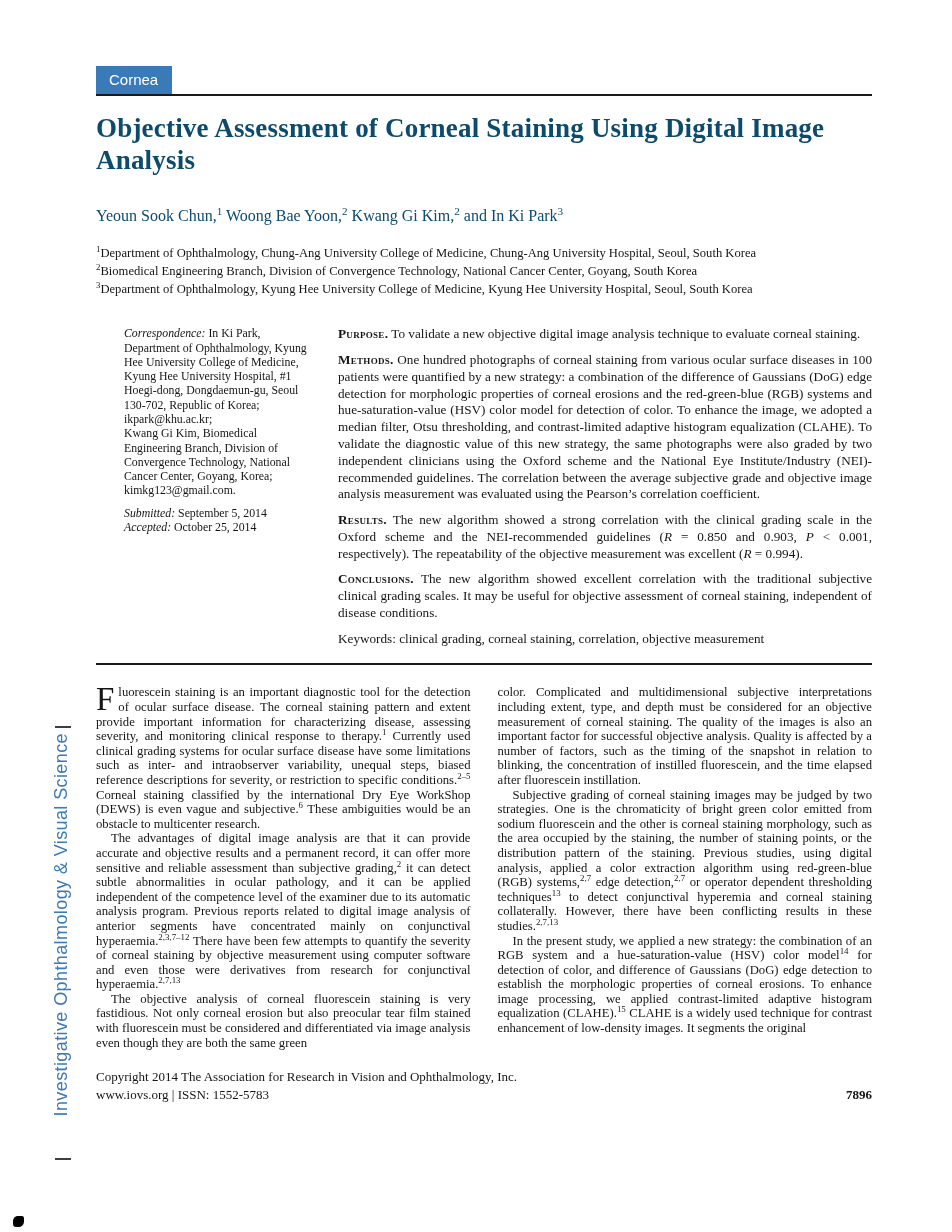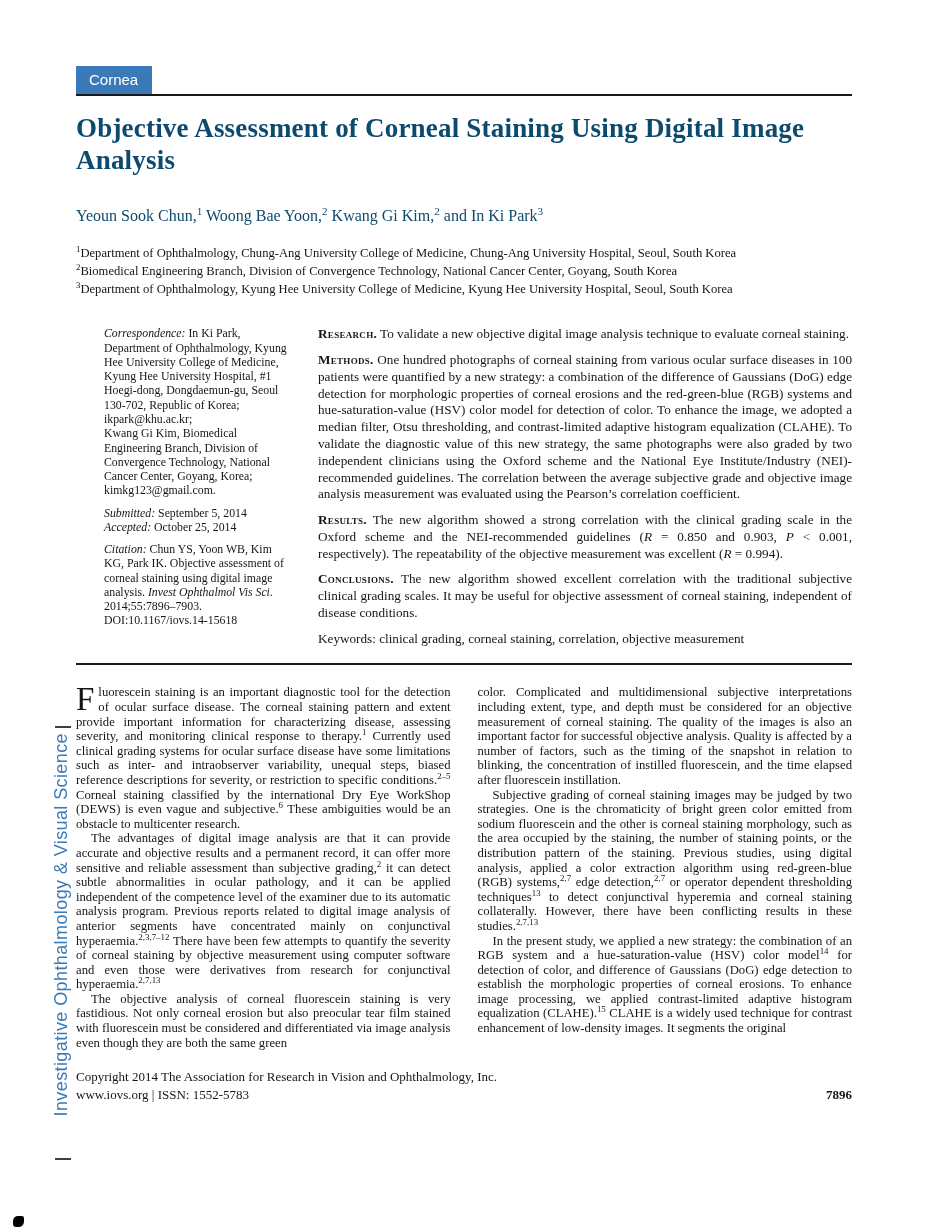--- a/index.html
+++ b/index.html
@@ -13,7 +13,7 @@
     position:relative;width:952px;height:1232px;background:#fff;overflow:hidden;
     font-family:"Liberation Serif",serif;color:var(--text);
   }
-  .content{position:absolute;left:76px;top:0;width:776px;}
+  .content{position:absolute;left:96px;top:0;width:776px;}
   .tab-row{margin-top:66px;border-bottom:2px solid var(--rule);}
   .section-tab{
     display:inline-block;background:var(--accent);color:#fff;

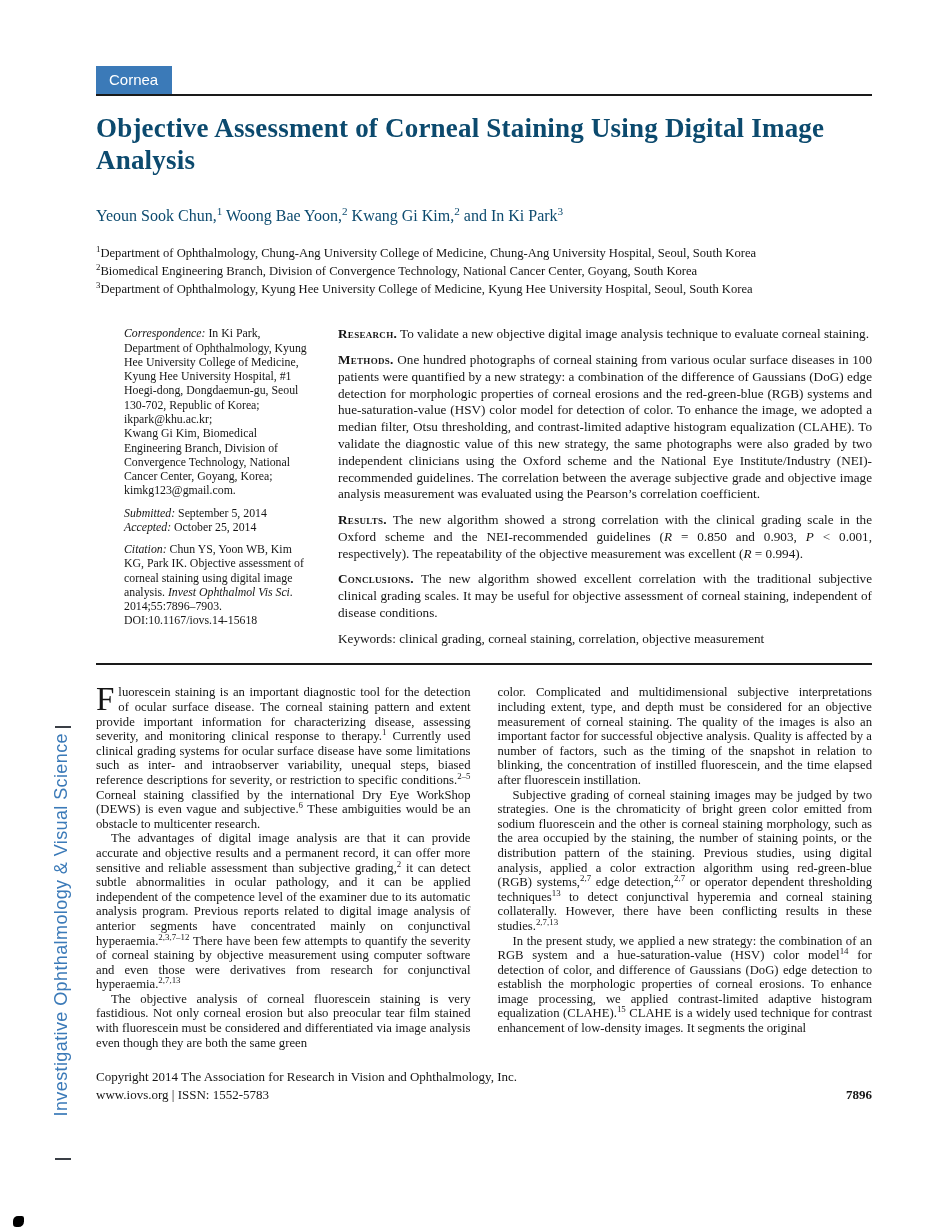--- a/index.html
+++ b/index.html
@@ -91,7 +91,7 @@
 
       <div class="abstract-col">
         <p>
-          <span class="abs-label">Research.</span>
+          <span class="abs-label">Purpose.</span>
           <span>To validate a new objective digital image analysis technique to evaluate corneal staining.</span>
         </p>
         <p>

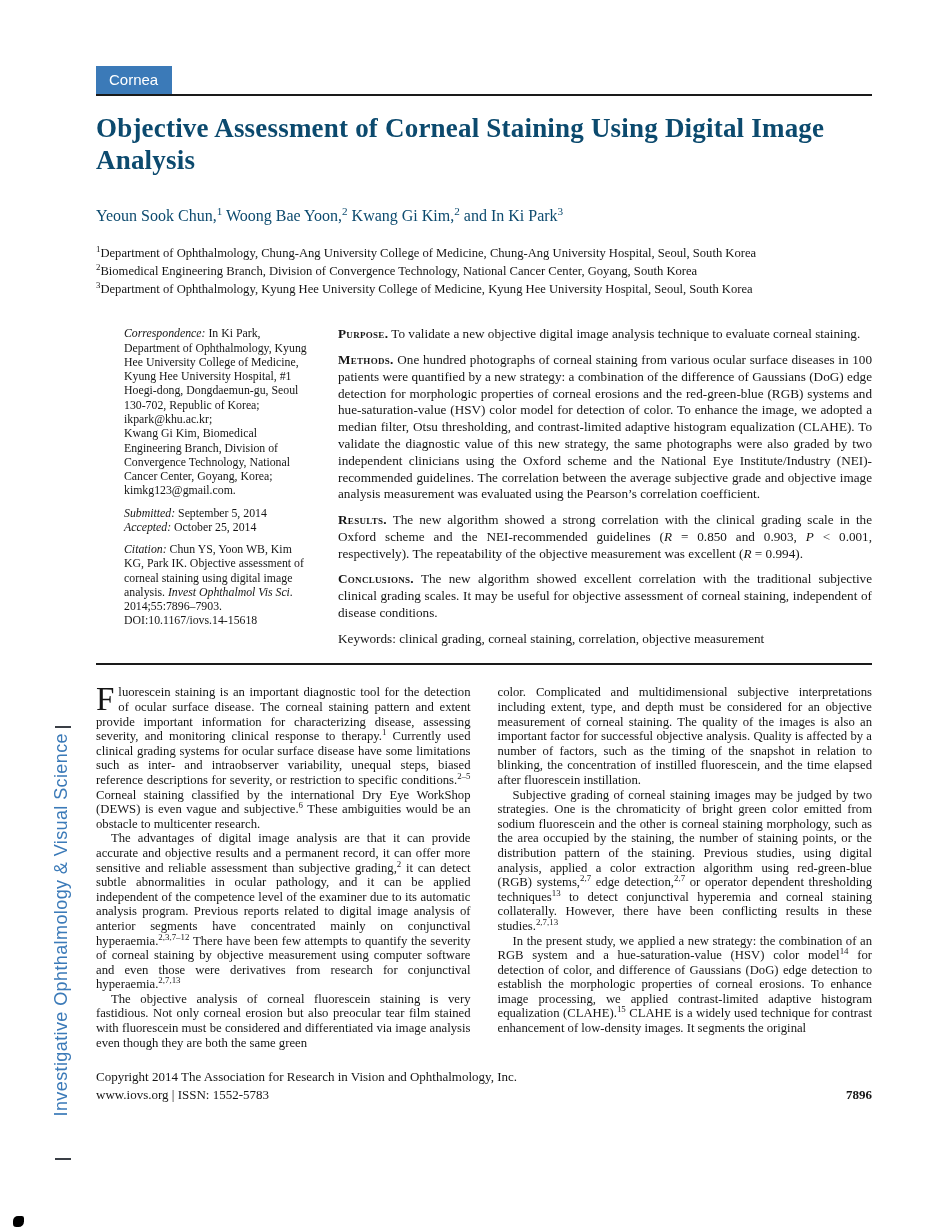--- a/index.html
+++ b/index.html
@@ -86,7 +86,6 @@
         <p>Kwang Gi Kim, Biomedical Engineering Branch, Division of Convergence Technology, National Cancer Center, Goyang, Korea; kimkg123@gmail.com.</p>
         <p class="gap"><i>Submitted:</i> September 5, 2014</p>
         <p><i>Accepted:</i> October 25, 2014</p>
-        <p class="gap"><i>Citation:</i> Chun YS, Yoon WB, Kim KG, Park IK. Objective assessment of corneal staining using digital image analysis. <i>Invest Ophthalmol Vis Sci.</i> 2014;55:7896–7903. DOI:10.1167/iovs.14-15618</p>
       </div>
 
       <div class="abstract-col">

